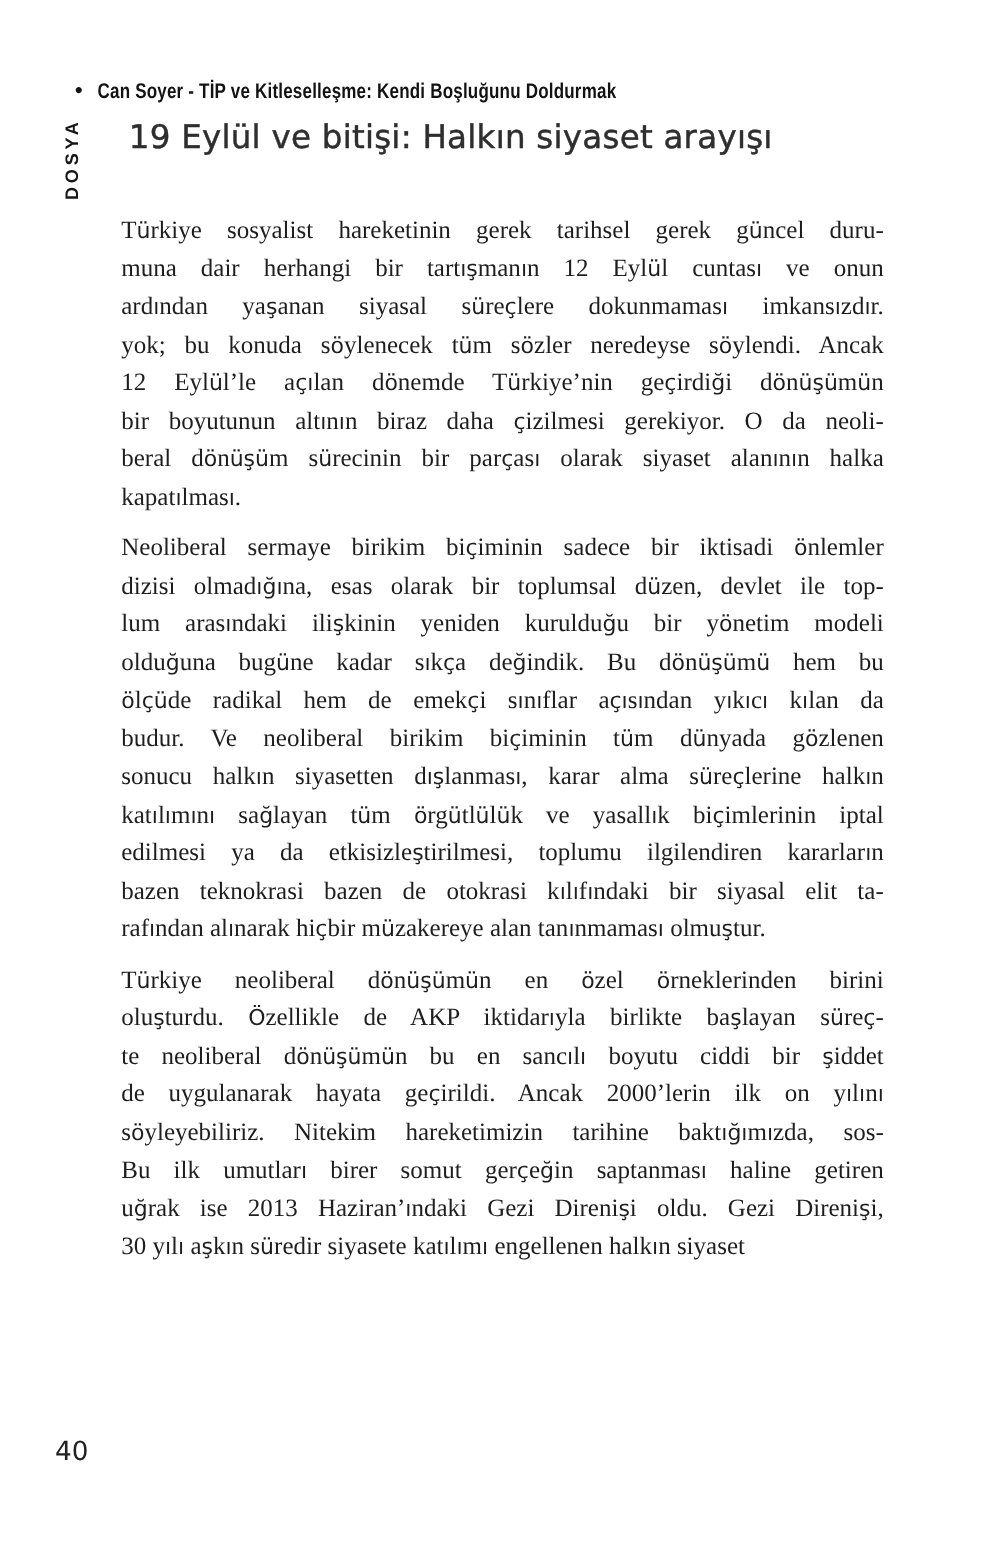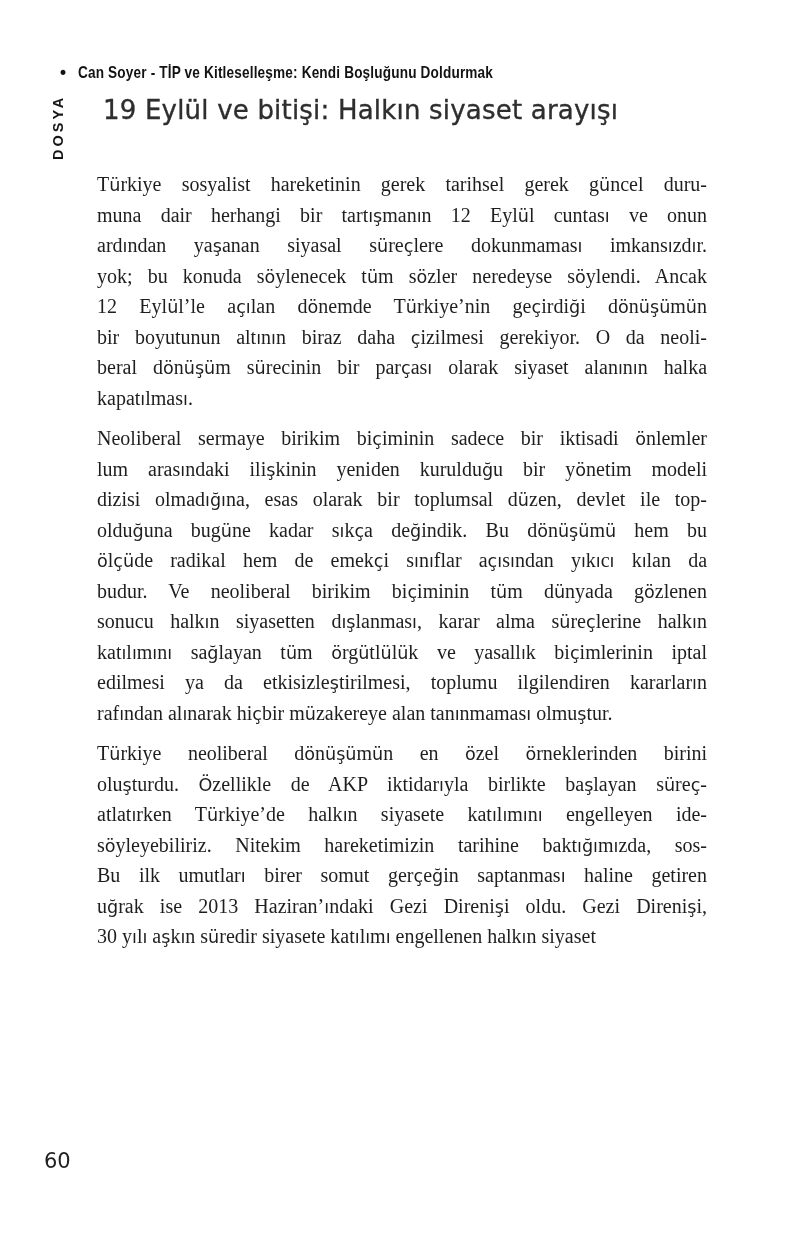--- a/index.html
+++ b/index.html
@@ -135,8 +135,8 @@
       </div>
       <div class="para">
         <div class="line">Neoliberal sermaye birikim bi<span class="tc">ç</span>iminin sadece bir iktisadi <span class="tc">ö</span>nlemler</div>
+        <div class="line">dizisi olmad<span class="tc">ı</span><span class="tc">ğ</span><span class="tc">ı</span>na, esas olarak bir toplumsal d<span class="tc">ü</span>zen, devlet ile top-</div>
         <div class="line">lum aras<span class="tc">ı</span>ndaki ili<span class="tc">ş</span>kinin yeniden kuruldu<span class="tc">ğ</span>u bir y<span class="tc">ö</span>netim modeli</div>
-        <div class="line">dizisi olmad<span class="tc">ı</span><span class="tc">ğ</span><span class="tc">ı</span>na, esas olarak bir toplumsal d<span class="tc">ü</span>zen, devlet ile top-</div>
         <div class="line">oldu<span class="tc">ğ</span>una bug<span class="tc">ü</span>ne kadar s<span class="tc">ı</span>k<span class="tc">ç</span>a de<span class="tc">ğ</span>indik. Bu d<span class="tc">ö</span>n<span class="tc">ü</span><span class="tc">ş</span><span class="tc">ü</span>m<span class="tc">ü</span> hem bu</div>
         <div class="line"><span class="tc">ö</span>l<span class="tc">ç</span><span class="tc">ü</span>de radikal hem de emek<span class="tc">ç</span>i s<span class="tc">ı</span>n<span class="tc">ı</span>flar a<span class="tc">ç</span><span class="tc">ı</span>s<span class="tc">ı</span>ndan y<span class="tc">ı</span>k<span class="tc">ı</span>c<span class="tc">ı</span> k<span class="tc">ı</span>lan da</div>
         <div class="line">budur. Ve neoliberal birikim bi<span class="tc">ç</span>iminin t<span class="tc">ü</span>m d<span class="tc">ü</span>nyada g<span class="tc">ö</span>zlenen</div>

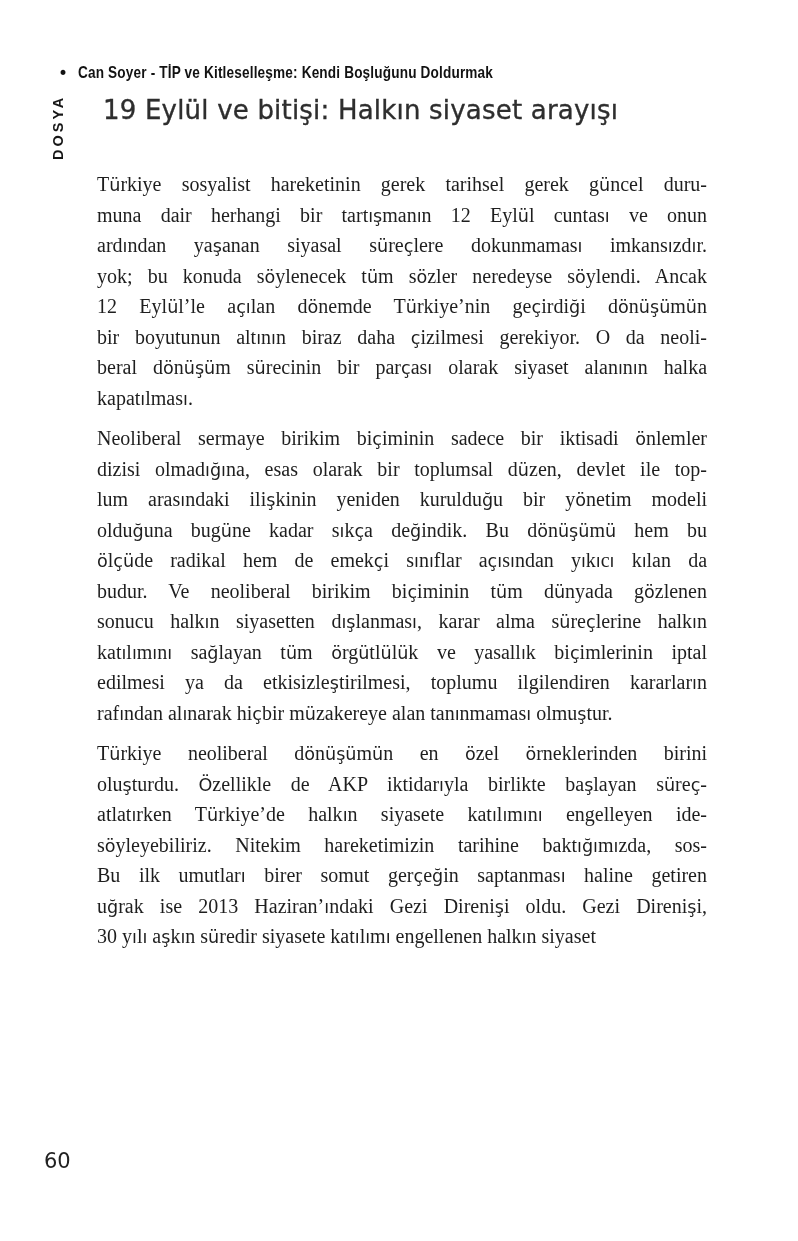--- a/index.html
+++ b/index.html
@@ -143,6 +143,7 @@
         <div class="line">sonucu halk<span class="tc">ı</span>n siyasetten d<span class="tc">ı</span><span class="tc">ş</span>lanmas<span class="tc">ı</span>, karar alma s<span class="tc">ü</span>re<span class="tc">ç</span>lerine halk<span class="tc">ı</span>n</div>
         <div class="line">kat<span class="tc">ı</span>l<span class="tc">ı</span>m<span class="tc">ı</span>n<span class="tc">ı</span> sa<span class="tc">ğ</span>layan t<span class="tc">ü</span>m <span class="tc">ö</span>rg<span class="tc">ü</span>tl<span class="tc">ü</span>l<span class="tc">ü</span>k ve yasall<span class="tc">ı</span>k bi<span class="tc">ç</span>imlerinin iptal</div>
         <div class="line">edilmesi ya da etkisizle<span class="tc">ş</span>tirilmesi, toplumu ilgilendiren kararlar<span class="tc">ı</span>n</div>
+        <div class="line">bazen teknokrasi bazen de otokrasi k<span class="tc">ı</span>l<span class="tc">ı</span>f<span class="tc">ı</span>ndaki bir siyasal elit ta-</div>
         <div class="line">raf<span class="tc">ı</span>ndan al<span class="tc">ı</span>narak hi<span class="tc">ç</span>bir m<span class="tc">ü</span>zakereye alan tan<span class="tc">ı</span>nmamas<span class="tc">ı</span> olmu<span class="tc">ş</span>tur.</div>
       </div>
       <div class="para">

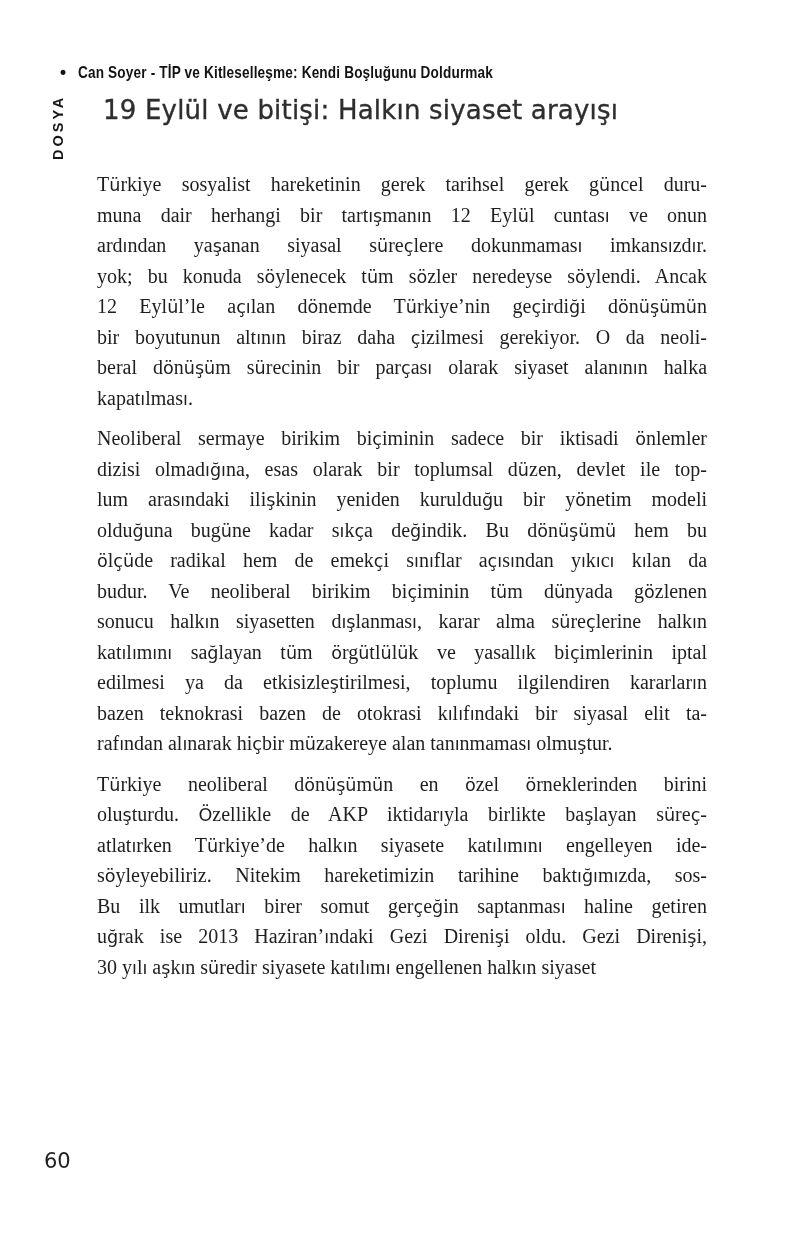--- a/index.html
+++ b/index.html
@@ -149,6 +149,7 @@
       <div class="para">
         <div class="line">T<span class="tc">ü</span>rkiye neoliberal d<span class="tc">ö</span>n<span class="tc">ü</span><span class="tc">ş</span><span class="tc">ü</span>m<span class="tc">ü</span>n en <span class="tc">ö</span>zel <span class="tc">ö</span>rneklerinden birini</div>
         <div class="line">olu<span class="tc">ş</span>turdu. <span class="tc">Ö</span>zellikle de AKP iktidar<span class="tc">ı</span>yla birlikte ba<span class="tc">ş</span>layan s<span class="tc">ü</span>re<span class="tc">ç</span>-</div>
+        <div class="line">te neoliberal d<span class="tc">ö</span>n<span class="tc">ü</span><span class="tc">ş</span><span class="tc">ü</span>m<span class="tc">ü</span>n bu en sanc<span class="tc">ı</span>l<span class="tc">ı</span> boyutu ciddi bir <span class="tc">ş</span>iddet</div>
         <div class="line">atlat<span class="tc">ı</span>rken T<span class="tc">ü</span>rkiye’de halk<span class="tc">ı</span>n siyasete kat<span class="tc">ı</span>l<span class="tc">ı</span>m<span class="tc">ı</span>n<span class="tc">ı</span> engelleyen ide-</div>
         <div class="line">s<span class="tc">ö</span>yleyebiliriz. Nitekim hareketimizin tarihine bakt<span class="tc">ı</span><span class="tc">ğ</span><span class="tc">ı</span>m<span class="tc">ı</span>zda, sos-</div>
         <div class="line">Bu ilk umutlar<span class="tc">ı</span> birer somut ger<span class="tc">ç</span>e<span class="tc">ğ</span>in saptanmas<span class="tc">ı</span> haline getiren</div>

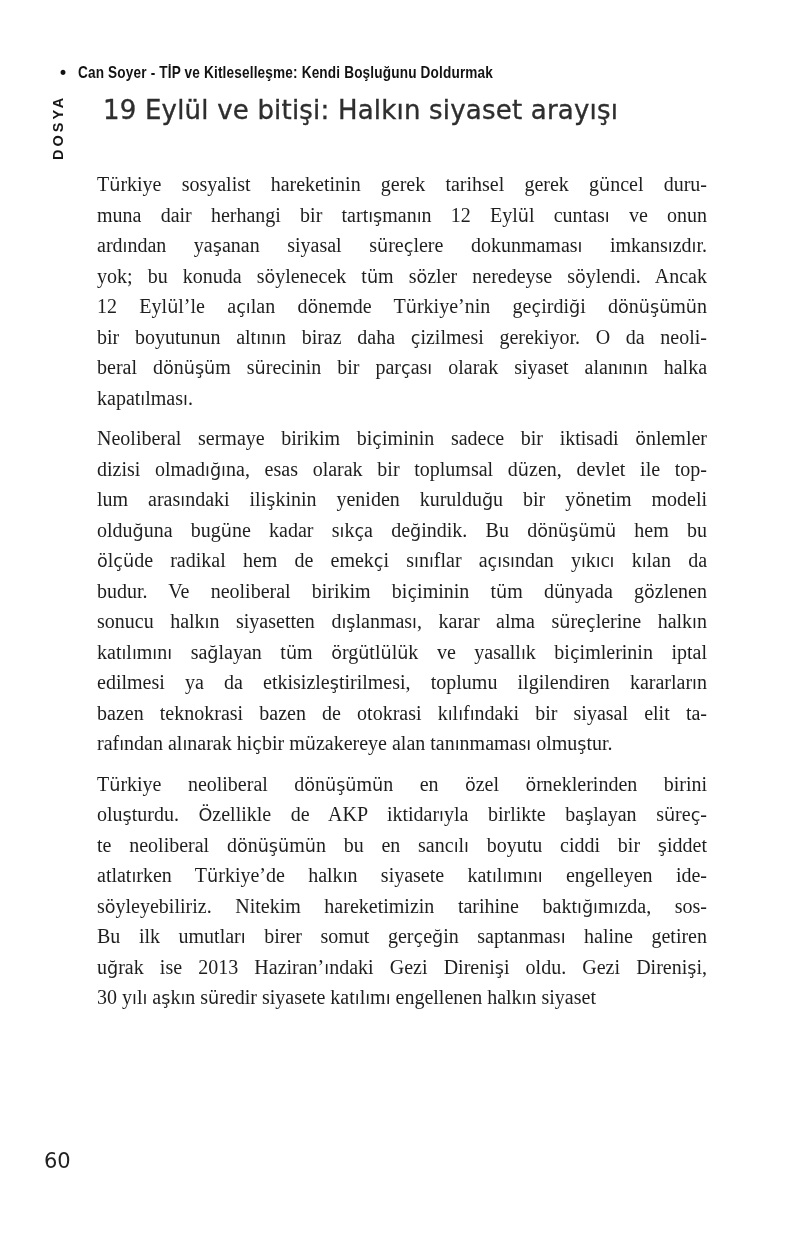--- a/index.html
+++ b/index.html
@@ -150,6 +150,7 @@
         <div class="line">T<span class="tc">ü</span>rkiye neoliberal d<span class="tc">ö</span>n<span class="tc">ü</span><span class="tc">ş</span><span class="tc">ü</span>m<span class="tc">ü</span>n en <span class="tc">ö</span>zel <span class="tc">ö</span>rneklerinden birini</div>
         <div class="line">olu<span class="tc">ş</span>turdu. <span class="tc">Ö</span>zellikle de AKP iktidar<span class="tc">ı</span>yla birlikte ba<span class="tc">ş</span>layan s<span class="tc">ü</span>re<span class="tc">ç</span>-</div>
         <div class="line">te neoliberal d<span class="tc">ö</span>n<span class="tc">ü</span><span class="tc">ş</span><span class="tc">ü</span>m<span class="tc">ü</span>n bu en sanc<span class="tc">ı</span>l<span class="tc">ı</span> boyutu ciddi bir <span class="tc">ş</span>iddet</div>
+        <div class="line">de uygulanarak hayata ge<span class="tc">ç</span>irildi. Ancak 2000’lerin ilk on y<span class="tc">ı</span>l<span class="tc">ı</span>n<span class="tc">ı</span></div>
         <div class="line">atlat<span class="tc">ı</span>rken T<span class="tc">ü</span>rkiye’de halk<span class="tc">ı</span>n siyasete kat<span class="tc">ı</span>l<span class="tc">ı</span>m<span class="tc">ı</span>n<span class="tc">ı</span> engelleyen ide-</div>
         <div class="line">s<span class="tc">ö</span>yleyebiliriz. Nitekim hareketimizin tarihine bakt<span class="tc">ı</span><span class="tc">ğ</span><span class="tc">ı</span>m<span class="tc">ı</span>zda, sos-</div>
         <div class="line">Bu ilk umutlar<span class="tc">ı</span> birer somut ger<span class="tc">ç</span>e<span class="tc">ğ</span>in saptanmas<span class="tc">ı</span> haline getiren</div>

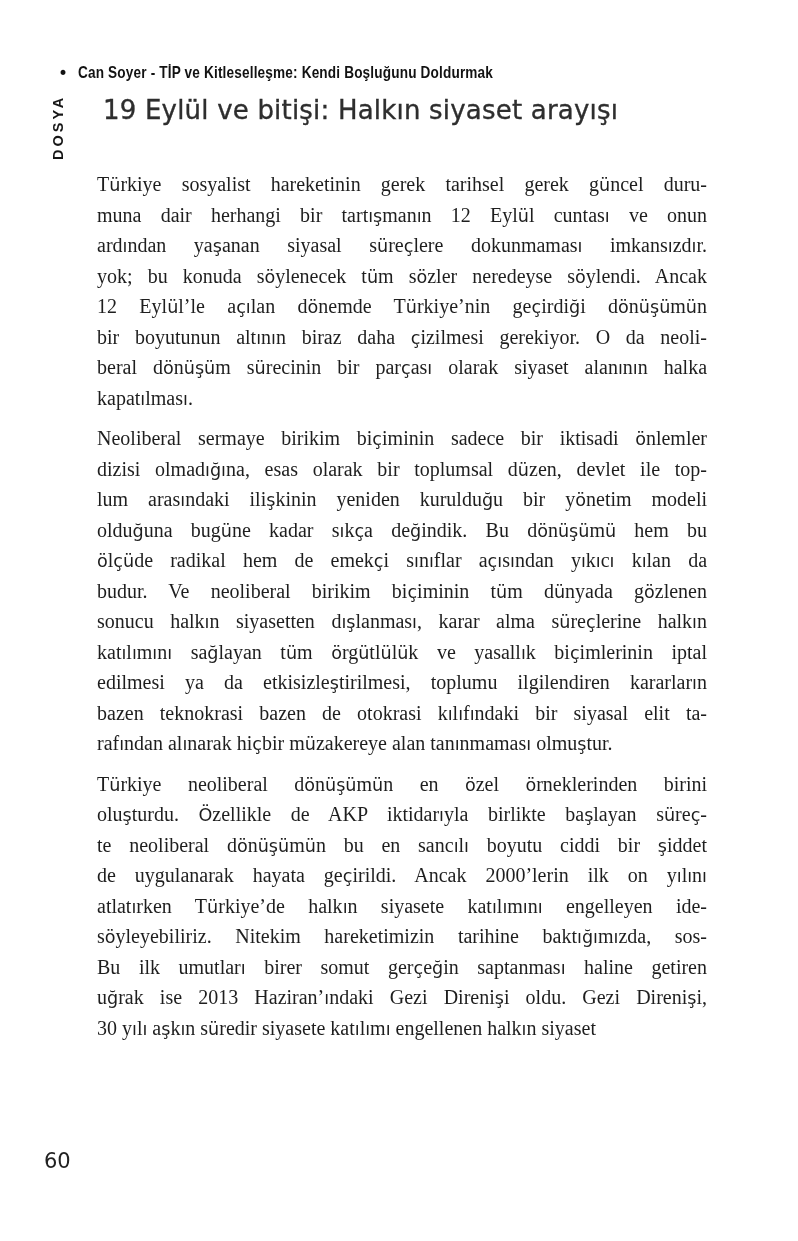--- a/index.html
+++ b/index.html
@@ -151,7 +151,6 @@
         <div class="line">olu<span class="tc">ş</span>turdu. <span class="tc">Ö</span>zellikle de AKP iktidar<span class="tc">ı</span>yla birlikte ba<span class="tc">ş</span>layan s<span class="tc">ü</span>re<span class="tc">ç</span>-</div>
         <div class="line">te neoliberal d<span class="tc">ö</span>n<span class="tc">ü</span><span class="tc">ş</span><span class="tc">ü</span>m<span class="tc">ü</span>n bu en sanc<span class="tc">ı</span>l<span class="tc">ı</span> boyutu ciddi bir <span class="tc">ş</span>iddet</div>
         <div class="line">de uygulanarak hayata ge<span class="tc">ç</span>irildi. Ancak 2000’lerin ilk on y<span class="tc">ı</span>l<span class="tc">ı</span>n<span class="tc">ı</span></div>
-        <div class="line">atlat<span class="tc">ı</span>rken T<span class="tc">ü</span>rkiye’de halk<span class="tc">ı</span>n siyasete kat<span class="tc">ı</span>l<span class="tc">ı</span>m<span class="tc">ı</span>n<span class="tc">ı</span> engelleyen ide-</div>
         <div class="line">s<span class="tc">ö</span>yleyebiliriz. Nitekim hareketimizin tarihine bakt<span class="tc">ı</span><span class="tc">ğ</span><span class="tc">ı</span>m<span class="tc">ı</span>zda, sos-</div>
         <div class="line">Bu ilk umutlar<span class="tc">ı</span> birer somut ger<span class="tc">ç</span>e<span class="tc">ğ</span>in saptanmas<span class="tc">ı</span> haline getiren</div>
         <div class="line">u<span class="tc">ğ</span>rak ise 2013 Haziran’<span class="tc">ı</span>ndaki Gezi Direni<span class="tc">ş</span>i oldu. Gezi Direni<span class="tc">ş</span>i,</div>

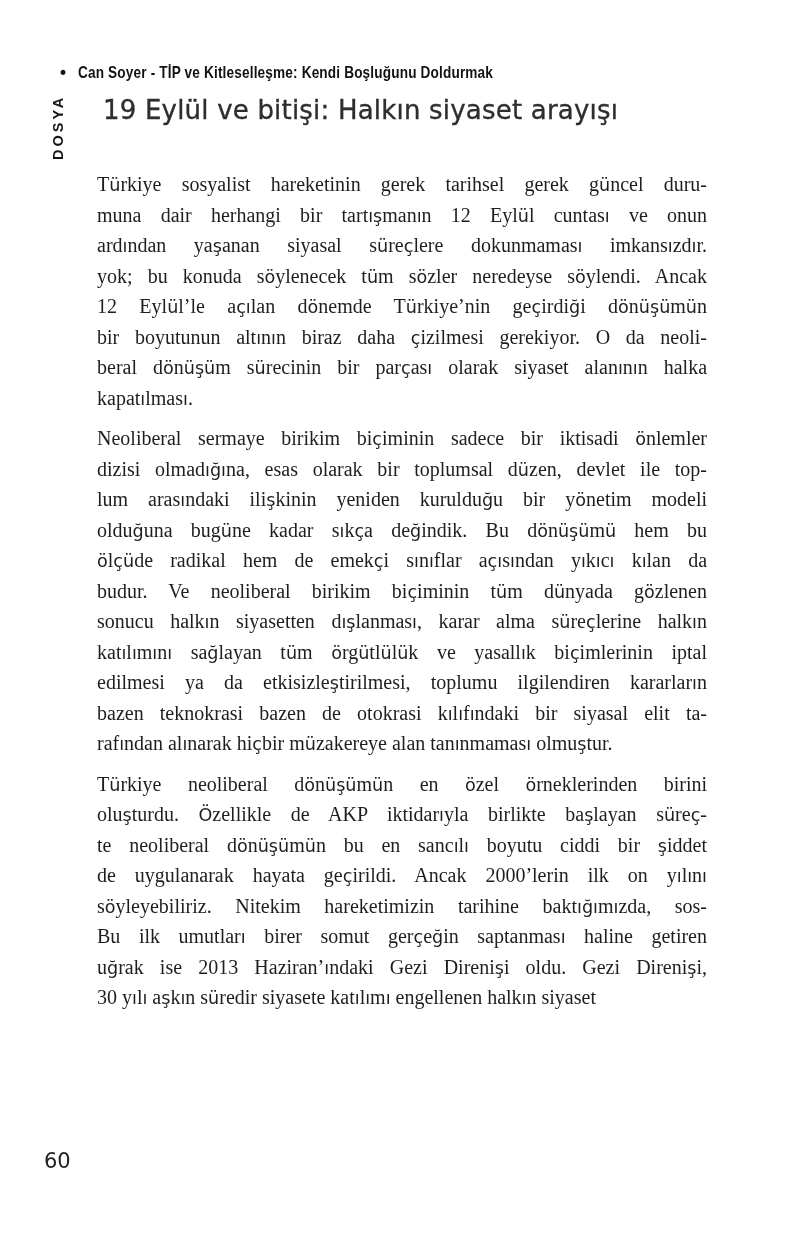--- a/index.html
+++ b/index.html
@@ -158,7 +158,7 @@
       </div>
     </div>
 
-  <div class="page-number">60</div>
+  <div class="page-number">40</div>
 
 </div>
 

